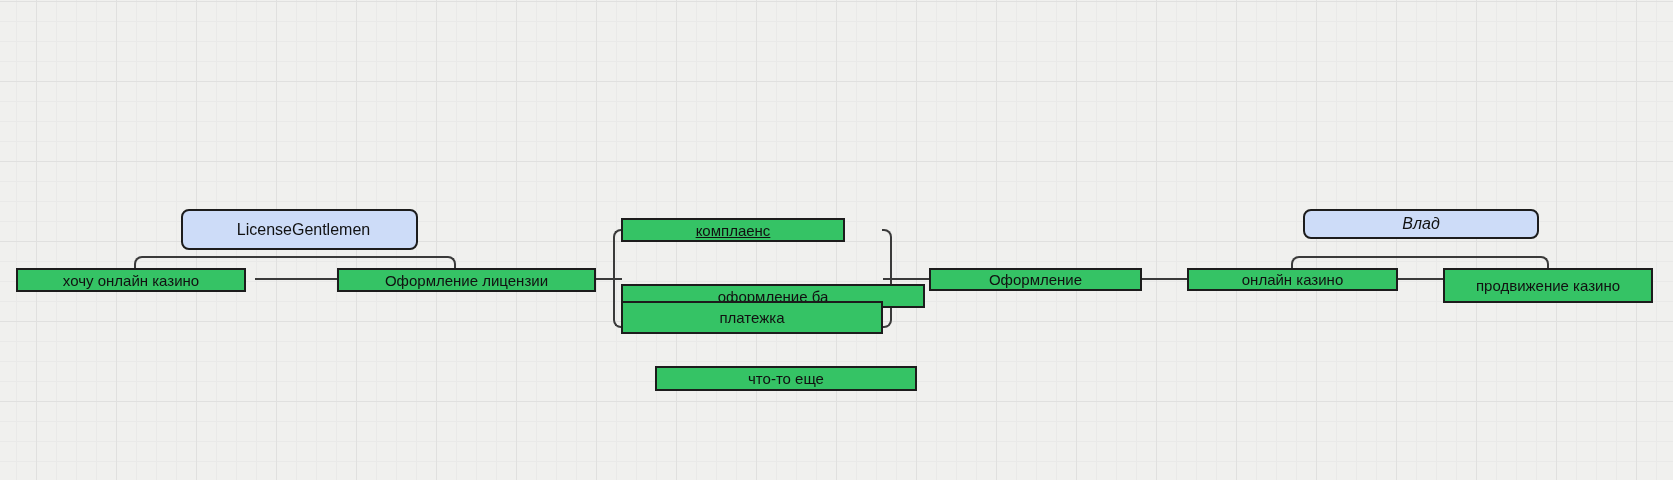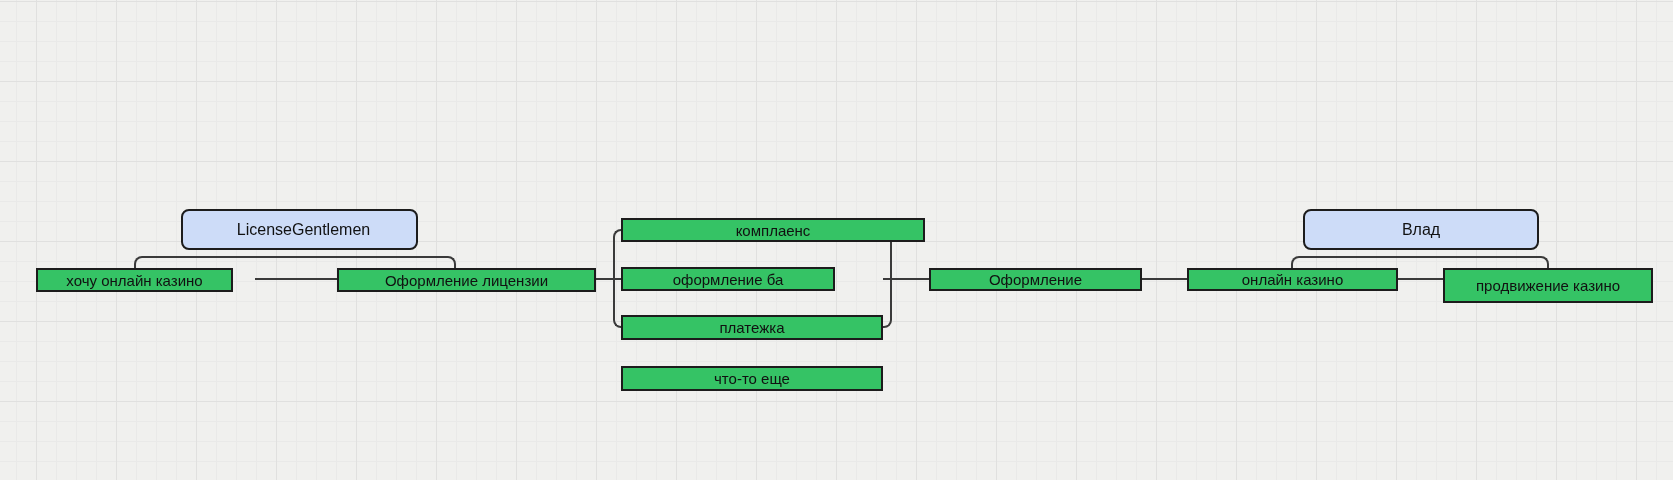--- a/index.html
+++ b/index.html
@@ -105,7 +105,7 @@
     <span>продвижение казино</span>
   </div>
 
-  <div class="node green" style="left:621px; top:218px; width:304px; height:24px;">
+  <div class="node green" style="left:621px; top:218px; width:224px; height:24px;text-decoration:underline;">
     <span>комплаенс</span>
   </div>
   <div class="node green" style="left:621px; top:267px; width:214px; height:24px;">

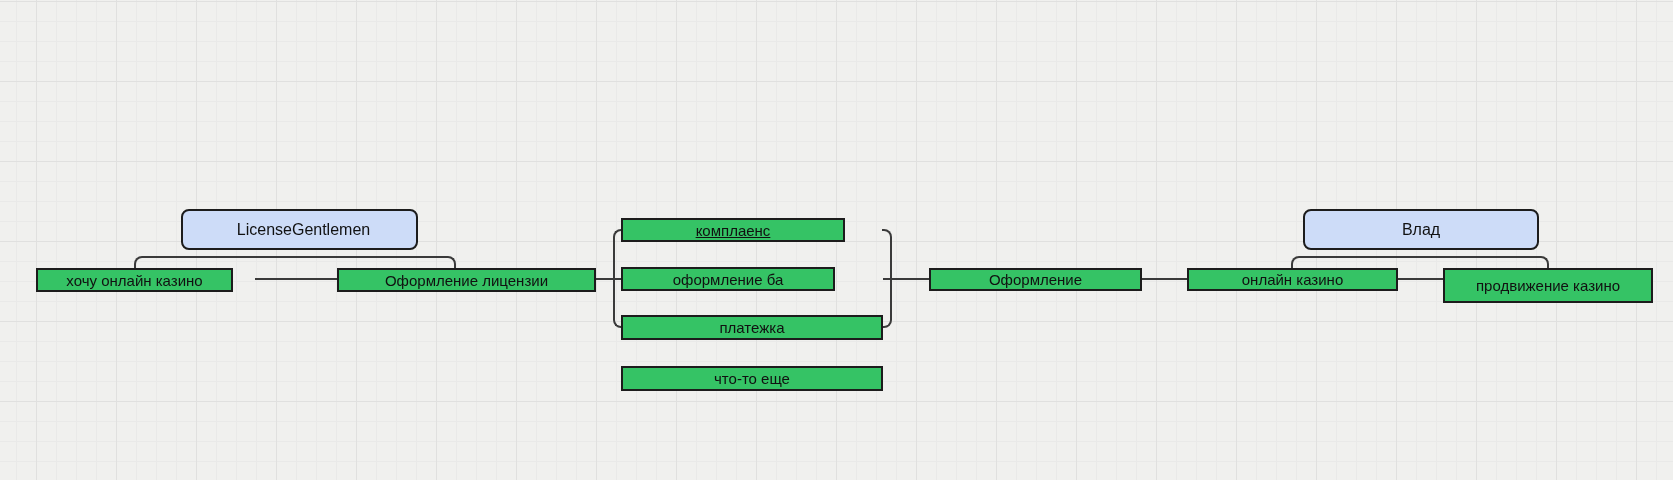--- a/index.html
+++ b/index.html
@@ -85,7 +85,7 @@
   <div class="node blue" style="left:181px; top:209px; width:237px; height:41px;padding-left:8px;">
     <span>LicenseGentlemen</span>
   </div>
-  <div class="node blue" style="left:1303px; top:209px; width:236px; height:41px;">
+  <div class="node blue" style="left:1303px; top:209px; width:236px; height:30px;font-style:italic;">
     <span>Влад</span>
   </div>
 

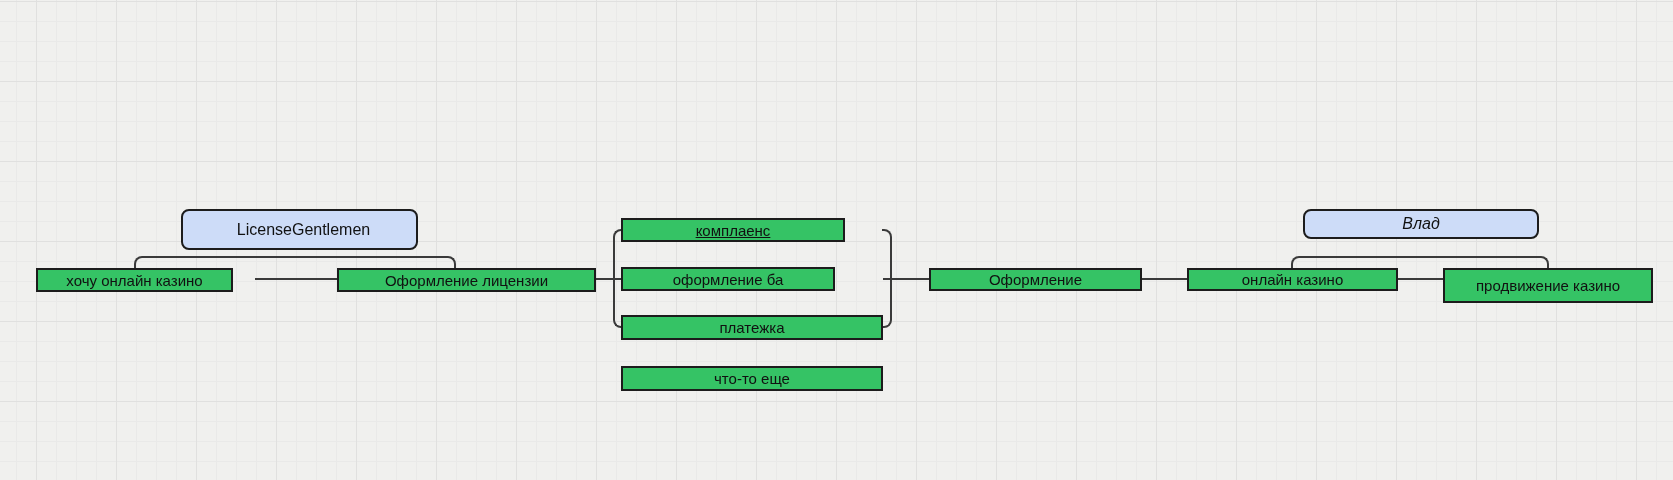--- a/index.html
+++ b/index.html
@@ -89,7 +89,7 @@
     <span>Влад</span>
   </div>
 
-  <div class="node green" style="left:16px; top:268px; width:197px; height:24px;margin-left:20px;">
+  <div class="node green" style="left:16px; top:268px; width:230px; height:24px;">
     <span>хочу онлайн казино</span>
   </div>
   <div class="node green" style="left:337px; top:268px; width:259px; height:24px;">

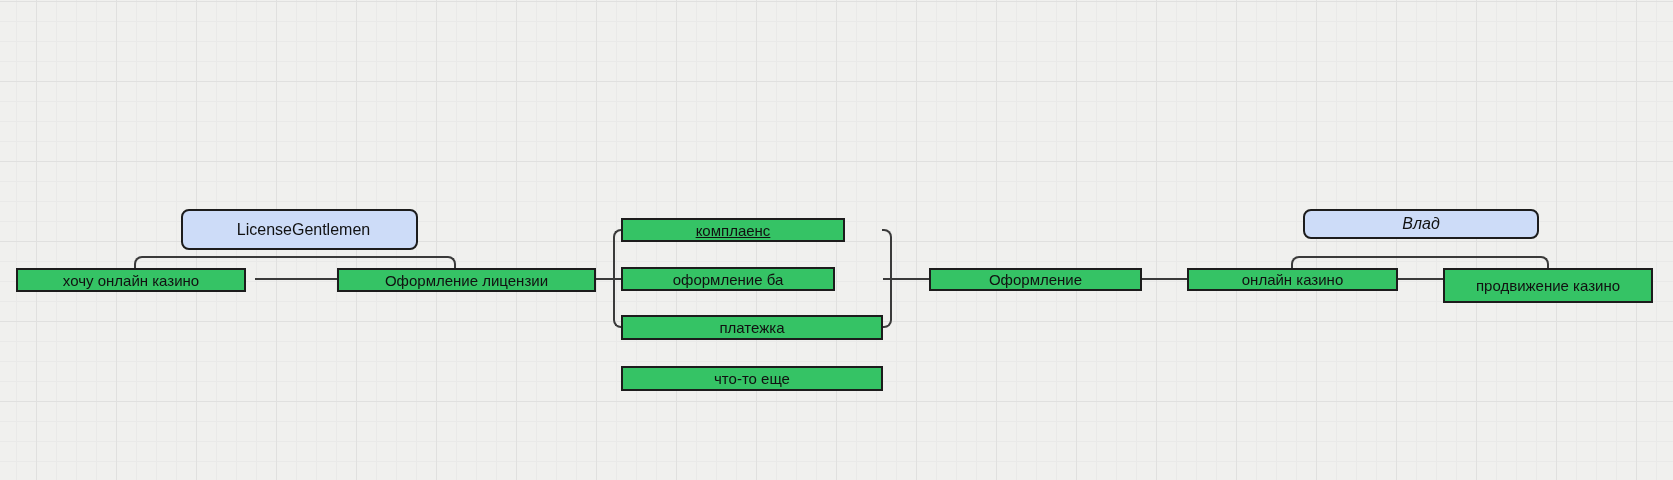--- a/index.html
+++ b/index.html
@@ -108,7 +108,7 @@
   <div class="node green" style="left:621px; top:218px; width:224px; height:24px;text-decoration:underline;">
     <span>комплаенс</span>
   </div>
-  <div class="node green" style="left:621px; top:267px; width:214px; height:24px;">
+  <div class="node green" style="left:621px; top:284px; width:304px; height:24px;">
     <span>оформление ба</span>
   </div>
   <div class="node green" style="left:621px; top:315px; width:262px; height:25px;">

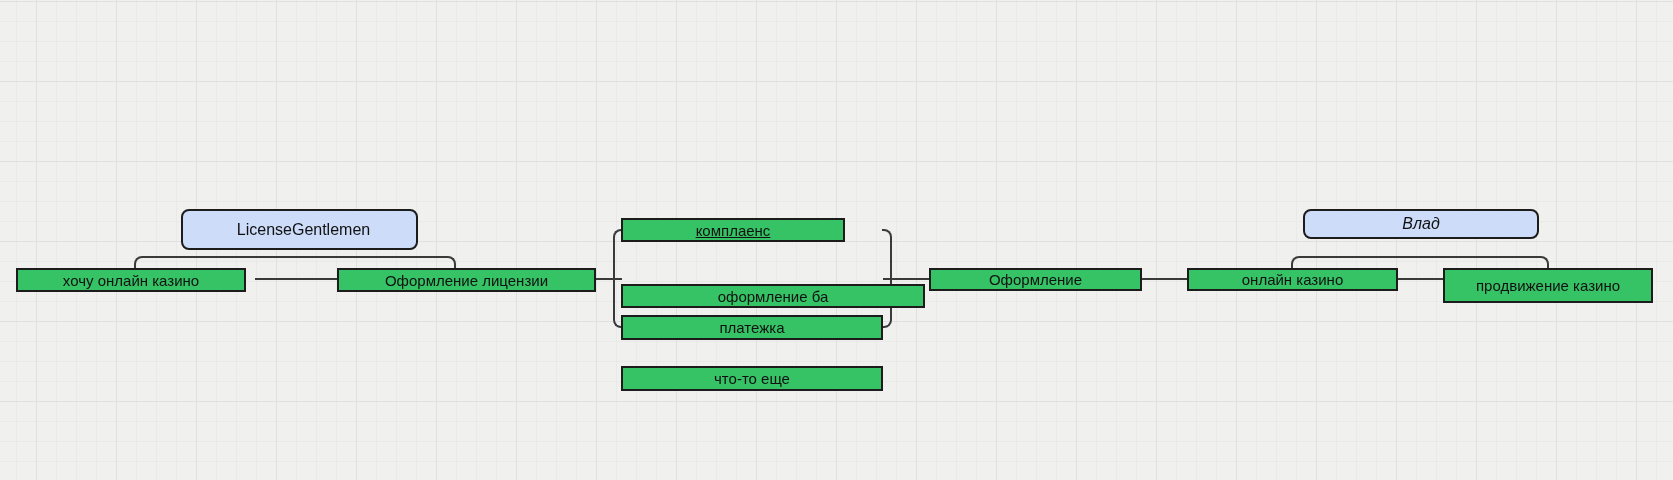--- a/index.html
+++ b/index.html
@@ -111,7 +111,7 @@
   <div class="node green" style="left:621px; top:284px; width:304px; height:24px;">
     <span>оформление ба</span>
   </div>
-  <div class="node green" style="left:621px; top:315px; width:262px; height:25px;">
+  <div class="node green" style="left:621px; top:301px; width:262px; height:33px;">
     <span>платежка</span>
   </div>
   <div class="node green" style="left:621px; top:366px; width:262px; height:25px;">

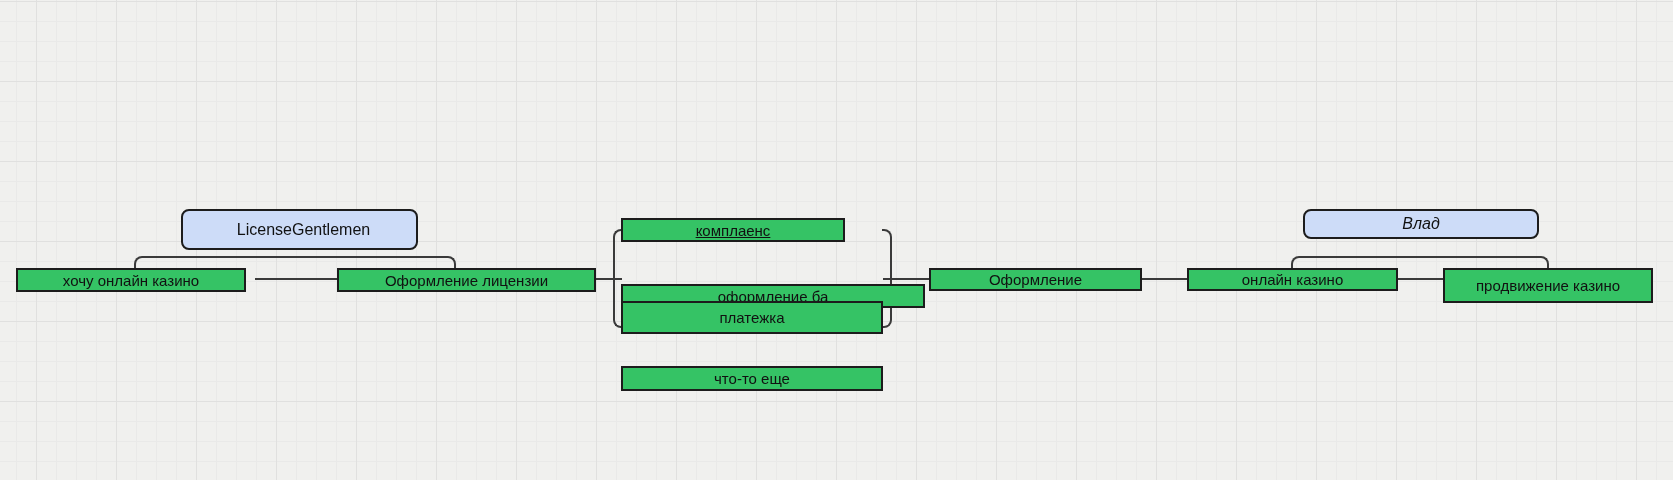--- a/index.html
+++ b/index.html
@@ -114,7 +114,7 @@
   <div class="node green" style="left:621px; top:301px; width:262px; height:33px;">
     <span>платежка</span>
   </div>
-  <div class="node green" style="left:621px; top:366px; width:262px; height:25px;">
+  <div class="node green" style="left:655px; top:366px; width:262px; height:25px;">
     <span>что-то еще</span>
   </div>
 

